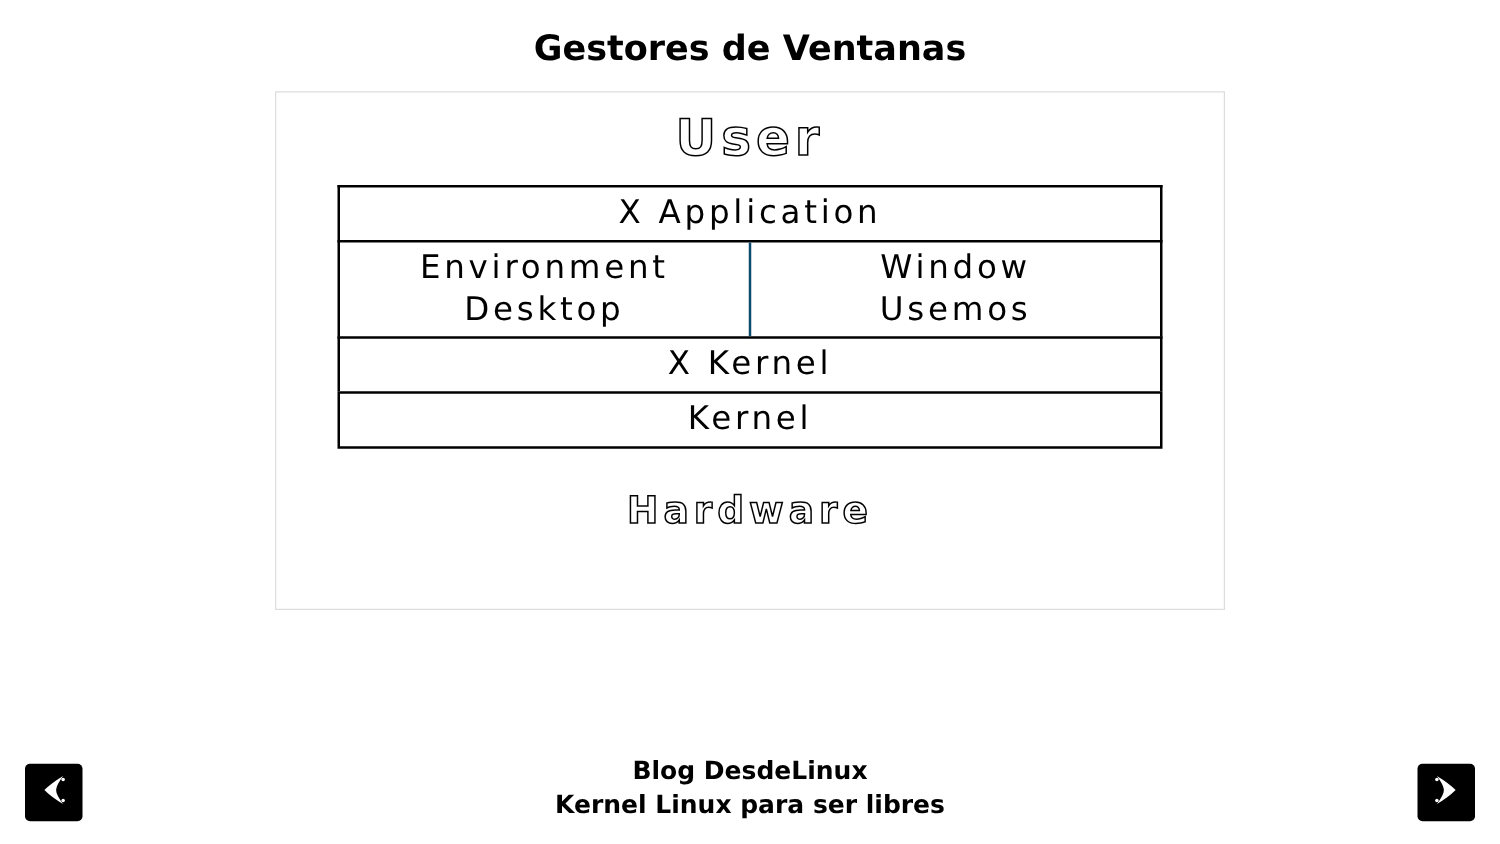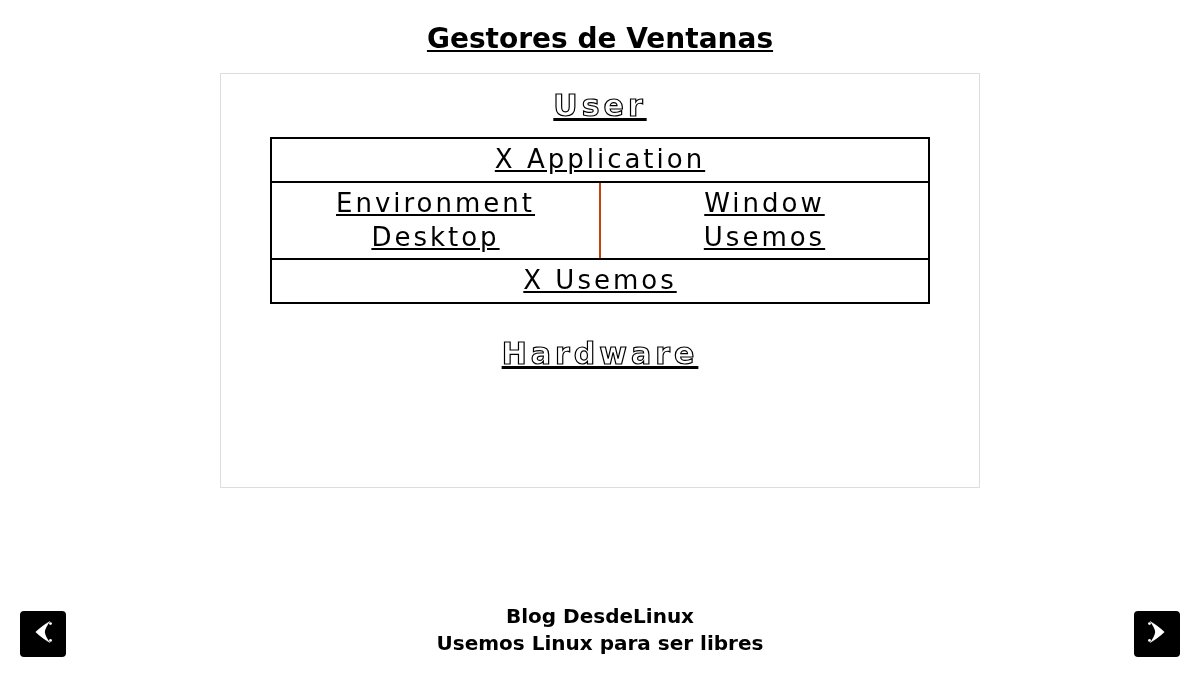--- a/index.html
+++ b/index.html
@@ -4,7 +4,7 @@
   <style>
     * { box-sizing: border-box; margin: 0; padding: 0; }
     html, body { width: 1200px; height: 675px; background: #fff; font-family: "DejaVu Sans", "Liberation Sans", Arial, sans-serif; color: #000; }
-    .page { position: relative; width: 1200px; height: 675px; text-decoration: underline; }
+    .page { position: relative; width: 1200px; height: 675px; }
     .title { text-align: center; font-weight: 700; font-size: 28px; padding-top: 22px; }
     .subtitle { text-align: center; font-weight: 700; font-size: 22px; margin-top: 40px; }
     .diagram-frame { width: 760px; height: 415px; border: 1px solid #ddd; margin: 18px auto 0 auto; position: relative; }

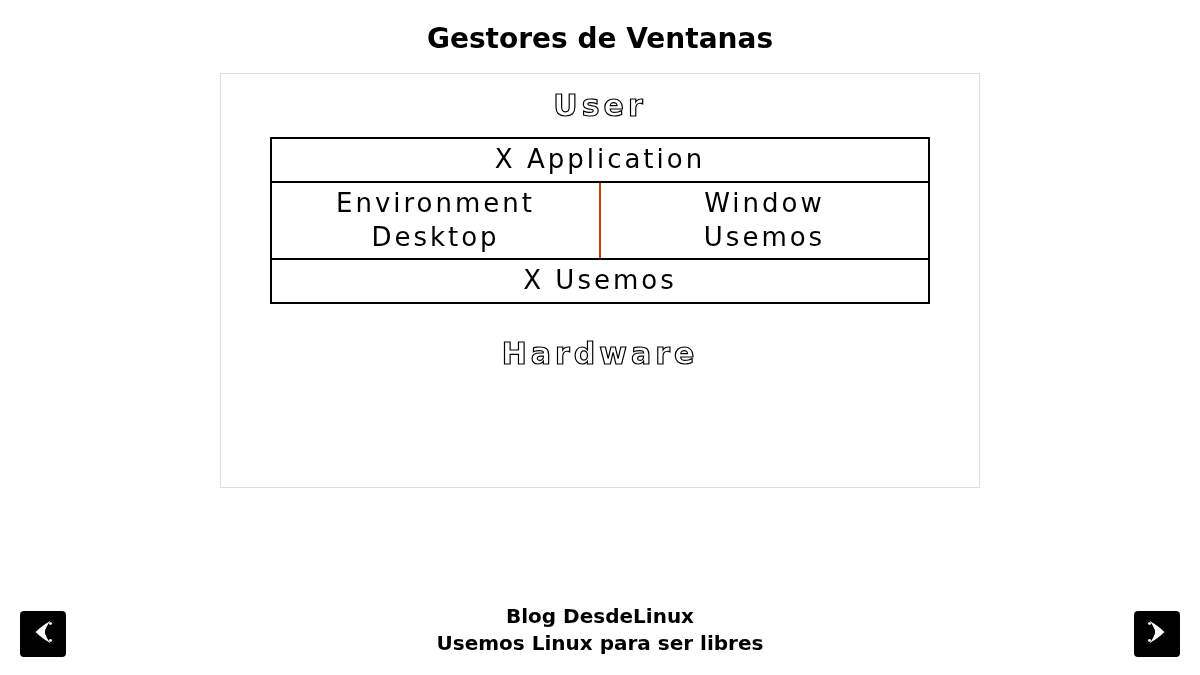--- a/index.html
+++ b/index.html
@@ -8,7 +8,7 @@
     .title { text-align: center; font-weight: 700; font-size: 28px; padding-top: 22px; }
     .subtitle { text-align: center; font-weight: 700; font-size: 22px; margin-top: 40px; }
     .diagram-frame { width: 760px; height: 415px; border: 1px solid #ddd; margin: 18px auto 0 auto; position: relative; }
-    .outline-text { font-weight: 700; font-size: 30px; letter-spacing: 4px; color: #fff; -webkit-text-stroke: 1.2px #000; text-align: center; }
+    .outline-text { font-weight: 700; font-size: 40px; letter-spacing: 4px; color: #fff; -webkit-text-stroke: 1.2px #000; text-align: center; }
     .user-label { margin-top: 14px; }
     .hardware-label { margin-top: 32px; font-size: 30px; letter-spacing: 4px; }
     .stack { width: 660px; margin: 14px auto 0 auto; }

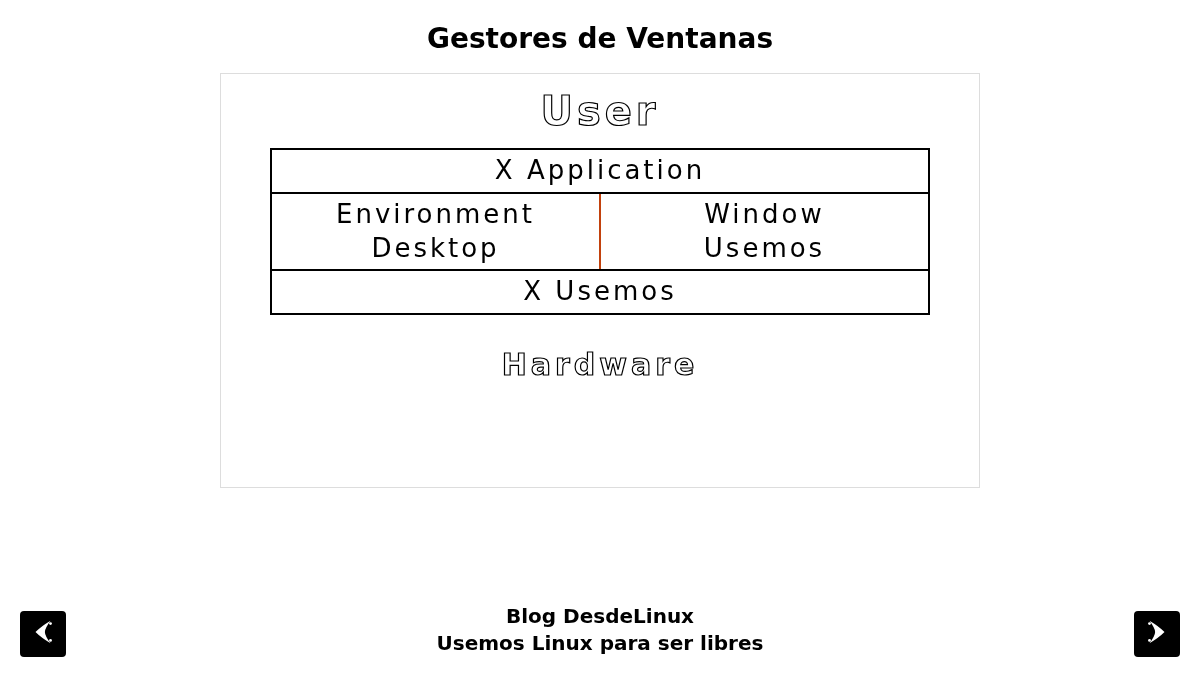--- a/index.html
+++ b/index.html
@@ -15,7 +15,7 @@
     .row { border: 2px solid #000; border-bottom: none; text-align: center; font-size: 26px; letter-spacing: 3px; font-weight: 400; line-height: 1.3; display: flex; }
     .row:last-child { border-bottom: 2px solid #000; }
     .row .cell { flex: 1; padding: 6px 4px; }
-    .row .cell + .cell { border-left: 2px solid #c2410c; }
+    .row .cell + .cell { border-left: 2px solid #0c4a6e; }
     .row .cell.multi { padding: 4px 4px; }
     .row-single .cell { padding: 4px 4px; }
     .footer { position: absolute; bottom: 18px; left: 0; right: 0; text-align: center; font-weight: 700; font-size: 20px; line-height: 1.35; margin-top: 12px; }

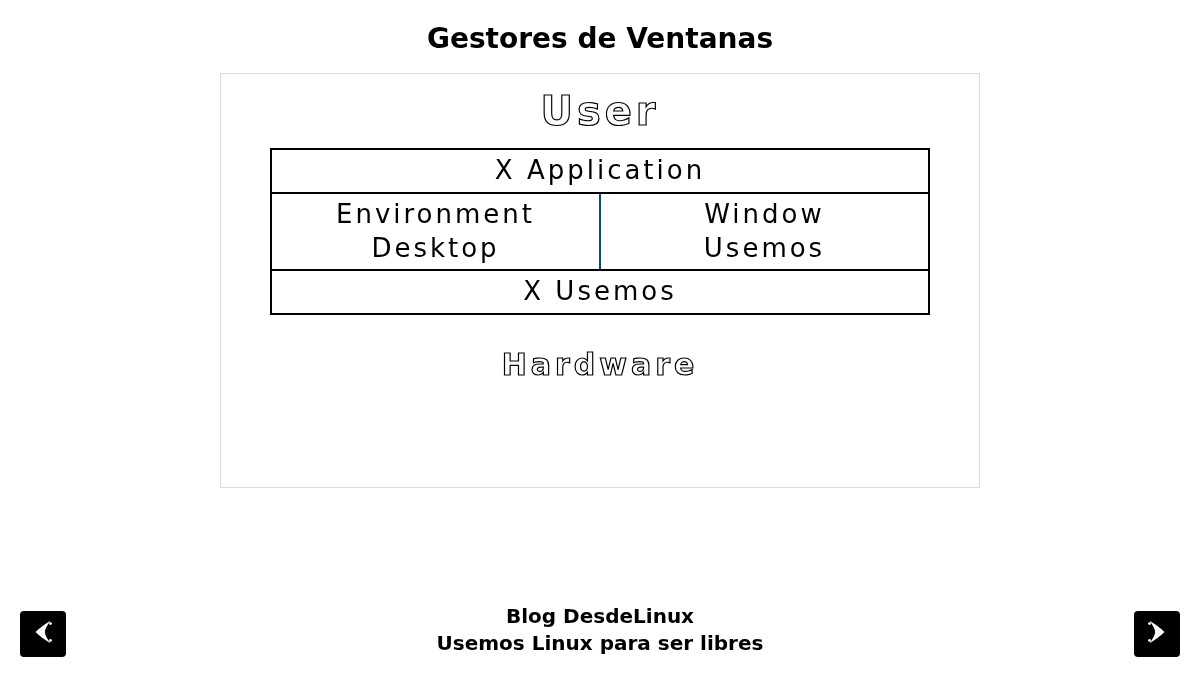--- a/index.html
+++ b/index.html
@@ -48,7 +48,7 @@
         </div>
       </div>
       <div class="row row-single">
-        <div class="cell">X Usemos</div>
+        <div class="cell">X Kernel</div>
       </div>
     </div>
 

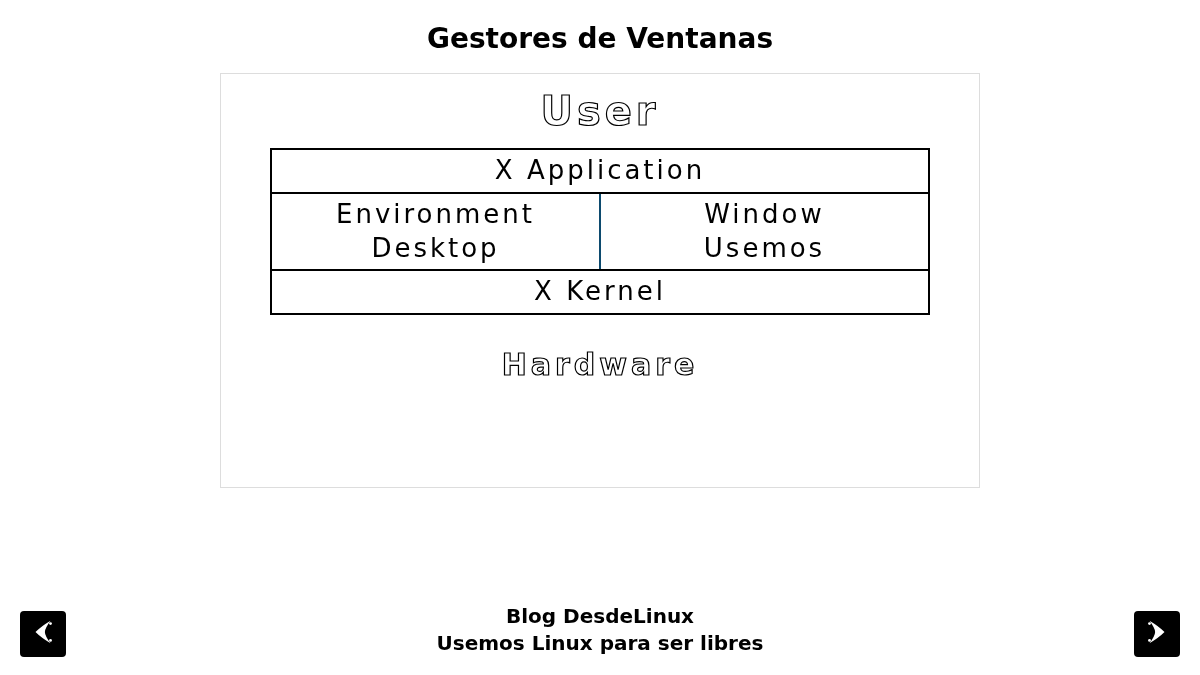--- a/index.html
+++ b/index.html
@@ -50,6 +50,9 @@
       <div class="row row-single">
         <div class="cell">X Kernel</div>
       </div>
+      <div class="row row-single">
+        <div class="cell">Kernel</div>
+      </div>
     </div>
 
     <div class="outline-text hardware-label">Hardware</div>

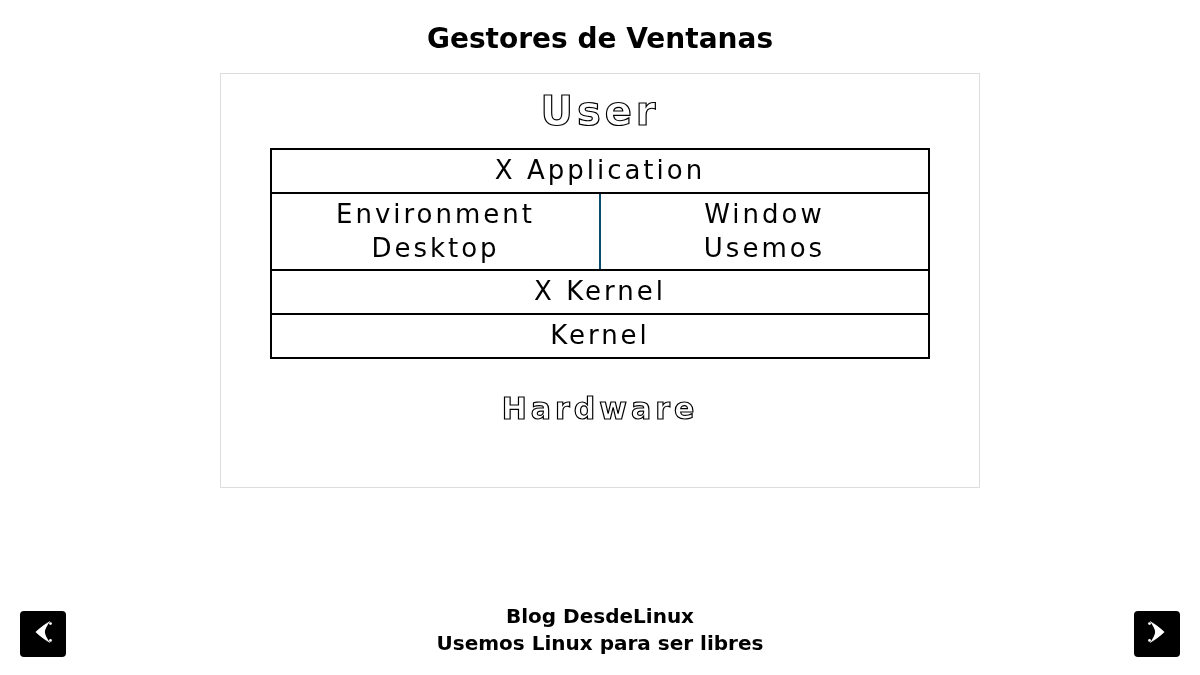--- a/index.html
+++ b/index.html
@@ -60,7 +60,7 @@
 
   <div class="footer">
     <div>Blog DesdeLinux</div>
-    <div>Usemos Linux para ser libres</div>
+    <div>Kernel Linux para ser libres</div>
   </div>
 
   <div class="nav-icon nav-prev">

